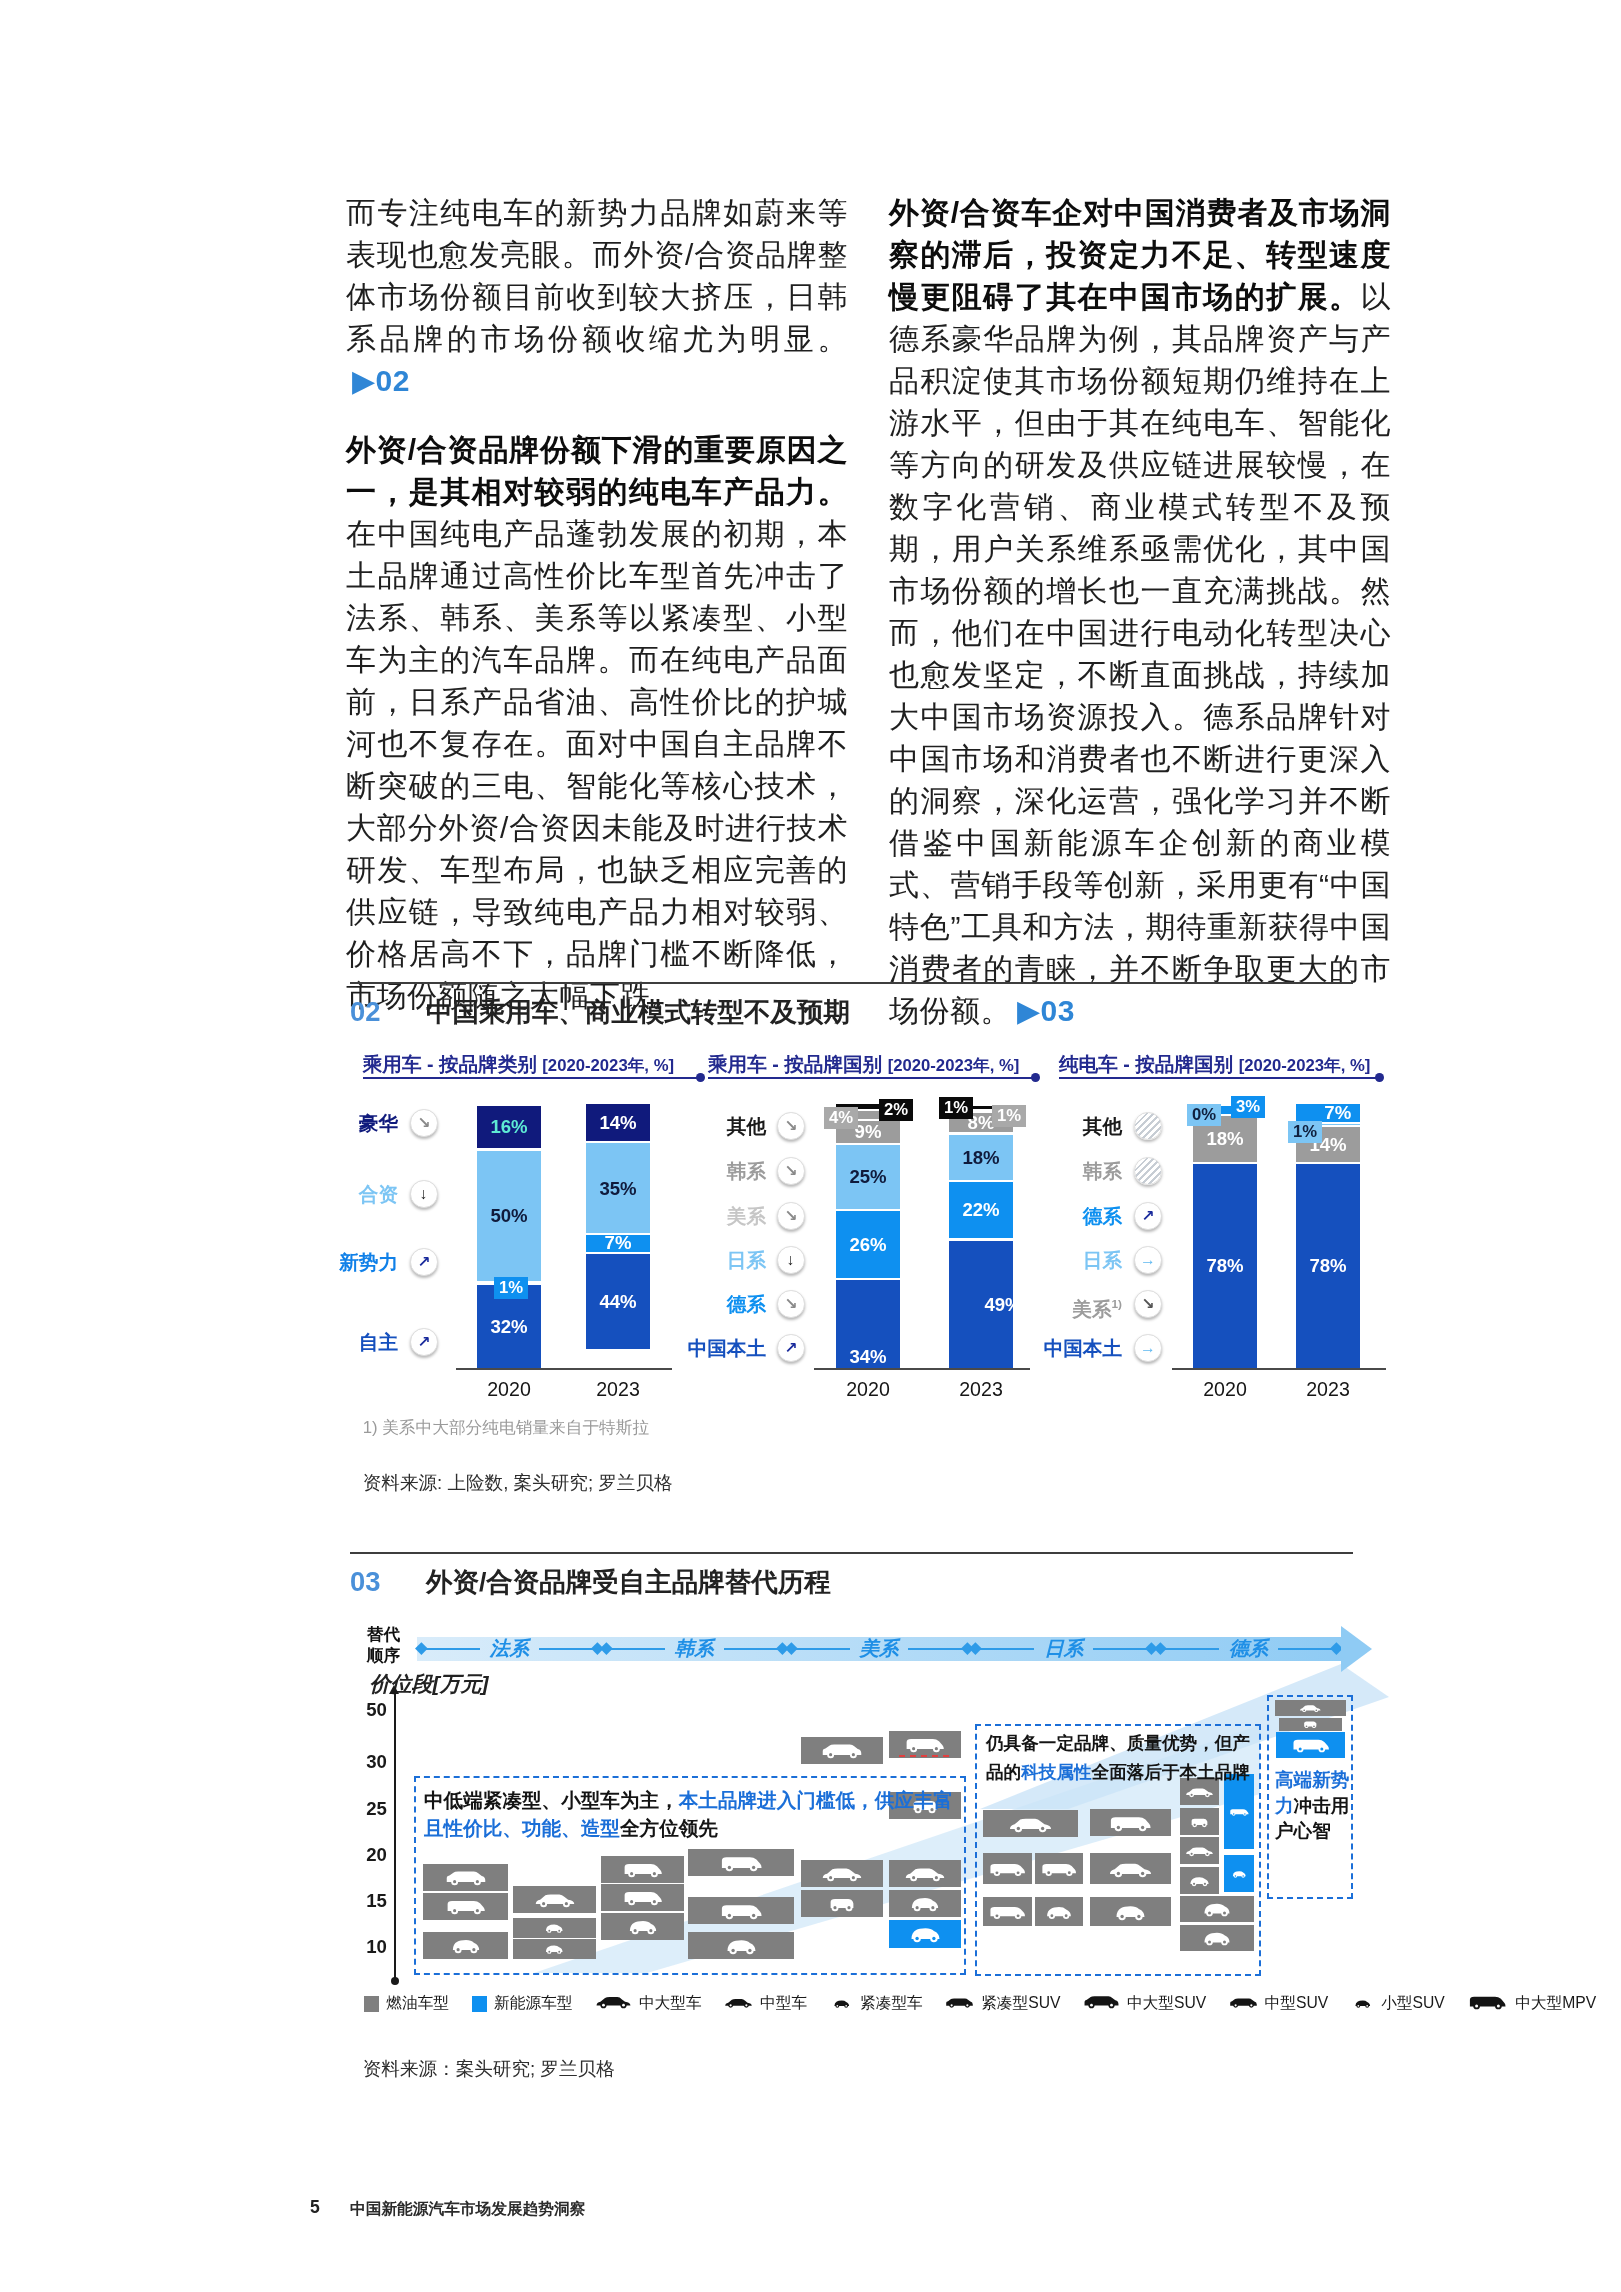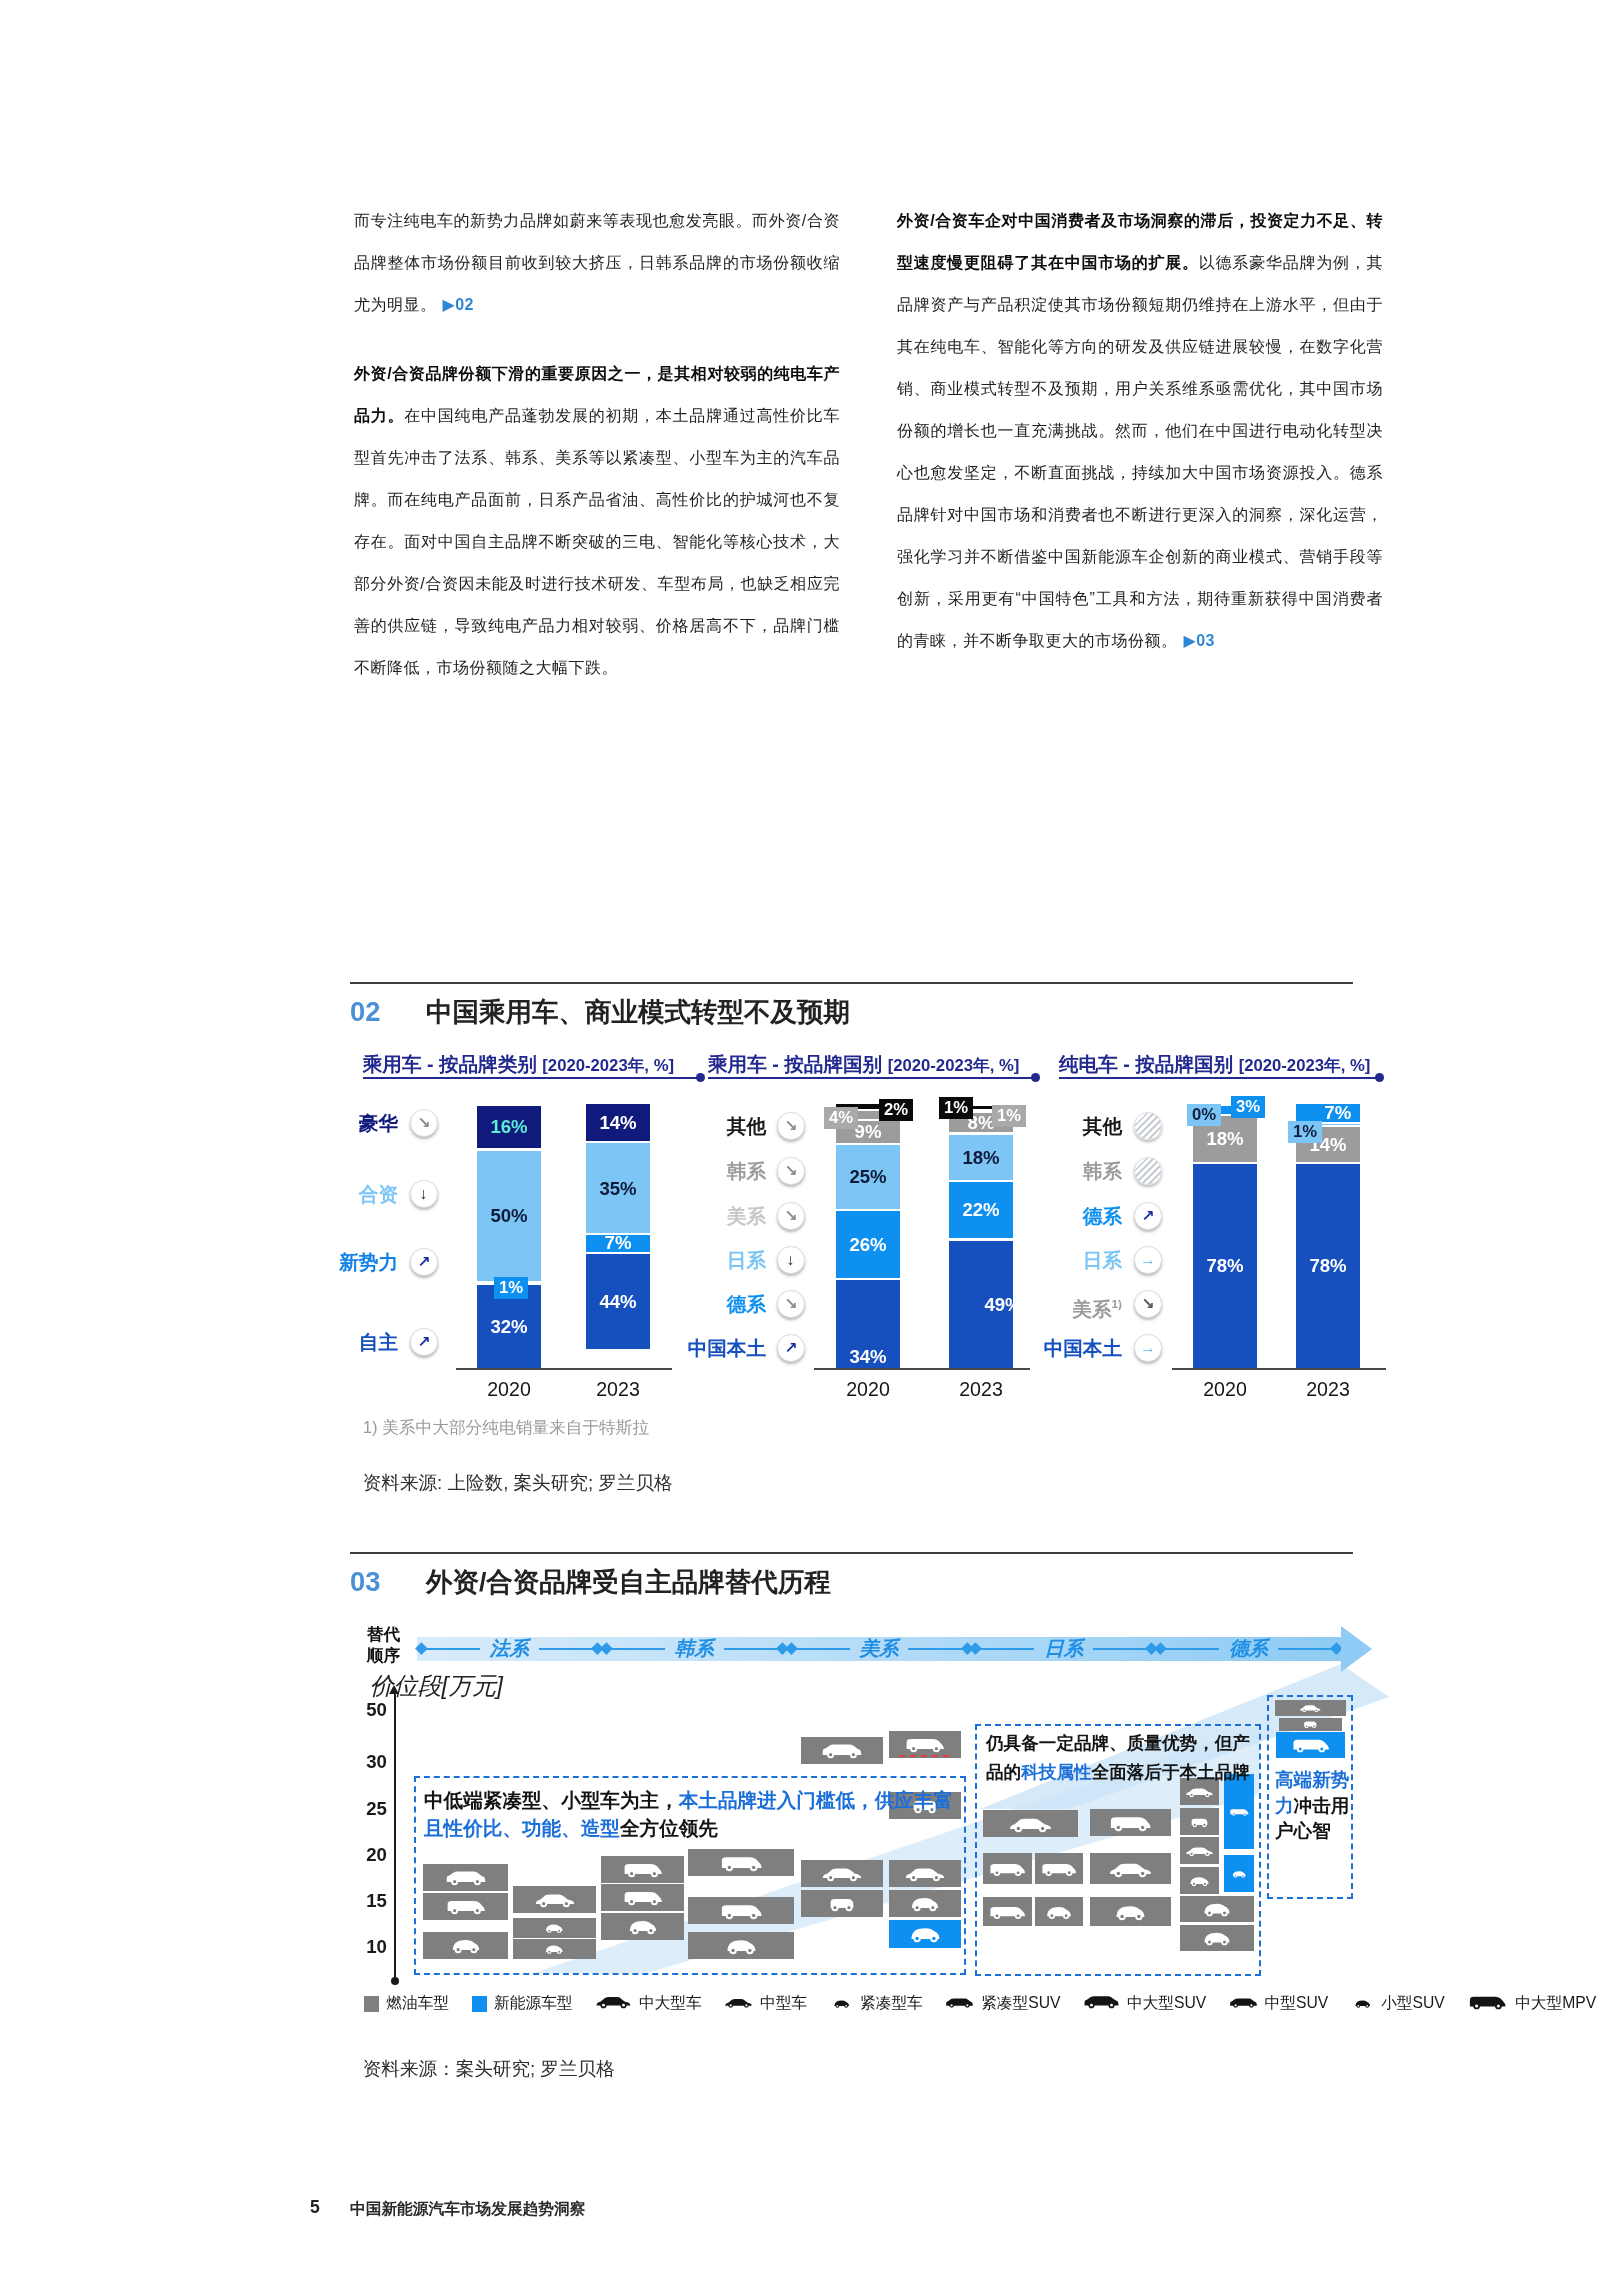--- a/index.html
+++ b/index.html
@@ -8,7 +8,7 @@
   
   .intro{position:absolute;left:346px;top:192px;width:1046px;display:flex;gap:41px}
   .intro .col{width:502px}
-  .intro p{margin:8px;font-size:16px;line-height:42px;text-align:justify;letter-spacing:0.5px;color:#1f1f1f}
+  .intro p{margin:0;font-size:30px;line-height:42px;text-align:justify;letter-spacing:0.5px;color:#1f1f1f}
   .intro p + p{margin-top:27.4px}
   .b{font-weight:bold;color:#0d0d0d}
   .ref{color:#2F86D6;font-weight:bold;margin-left:5.9px;white-space:nowrap}

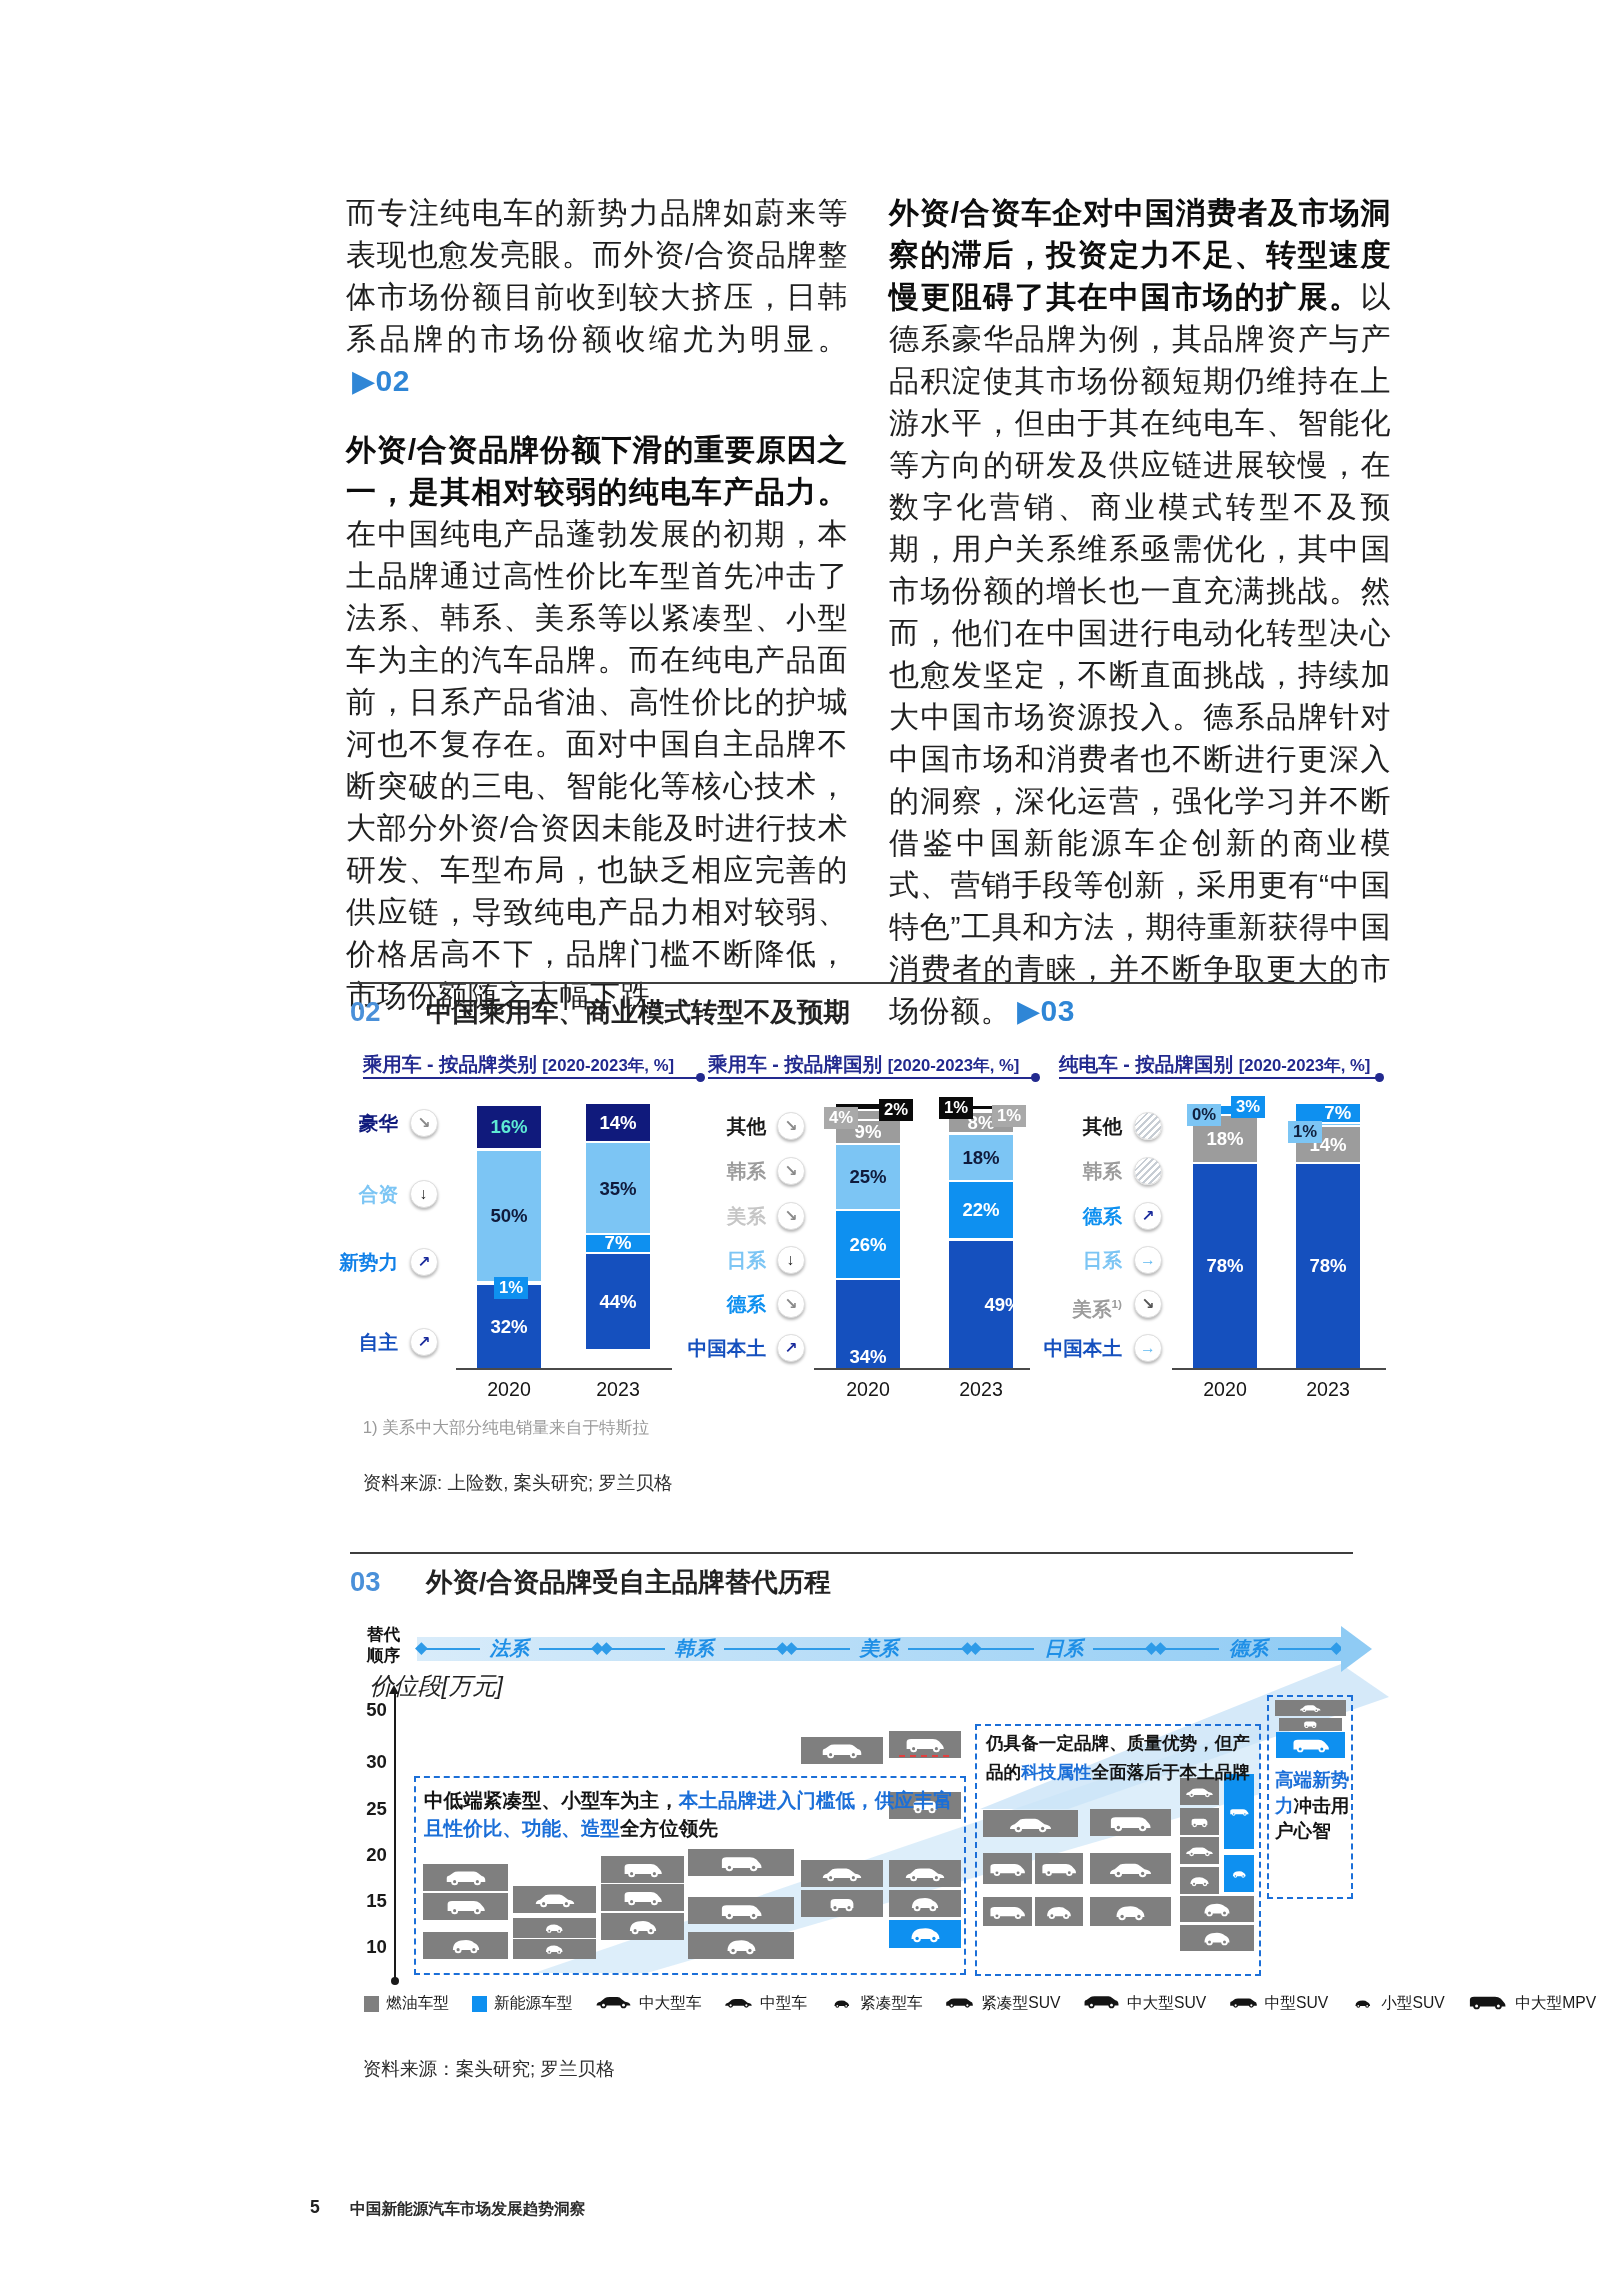--- a/index.html
+++ b/index.html
@@ -50,7 +50,7 @@
   .stage .ln{flex:1;height:0;border-top:2px solid #2E9BE8}
   .stage .dm{width:8.8px;height:8.8px;background:#2E9BE8;transform:rotate(45deg);flex:0 0 auto}
   .stage .nm{margin:0 9.8px;font-size:19.6px;font-weight:bold;font-style:italic;color:#1F8FE6;white-space:nowrap}
-  .axis-label{position:absolute;left:19.6px;top:118px;font-size:24px;font-style:italic;font-weight:normal;color:#222}
+  .axis-label{position:absolute;left:19.6px;top:118px;font-size:21px;font-style:italic;font-weight:bold;color:#222}
   .vaxis{position:absolute;left:44px;top:141px;width:2px;height:286px;background:#1a1a1a}
   .vaxis-arrow{position:absolute;left:39px;top:133px;width:0;height:0;border-left:5.9px solid transparent;
                border-right:5.9px solid transparent;border-bottom:9.8px solid #1a1a1a}

